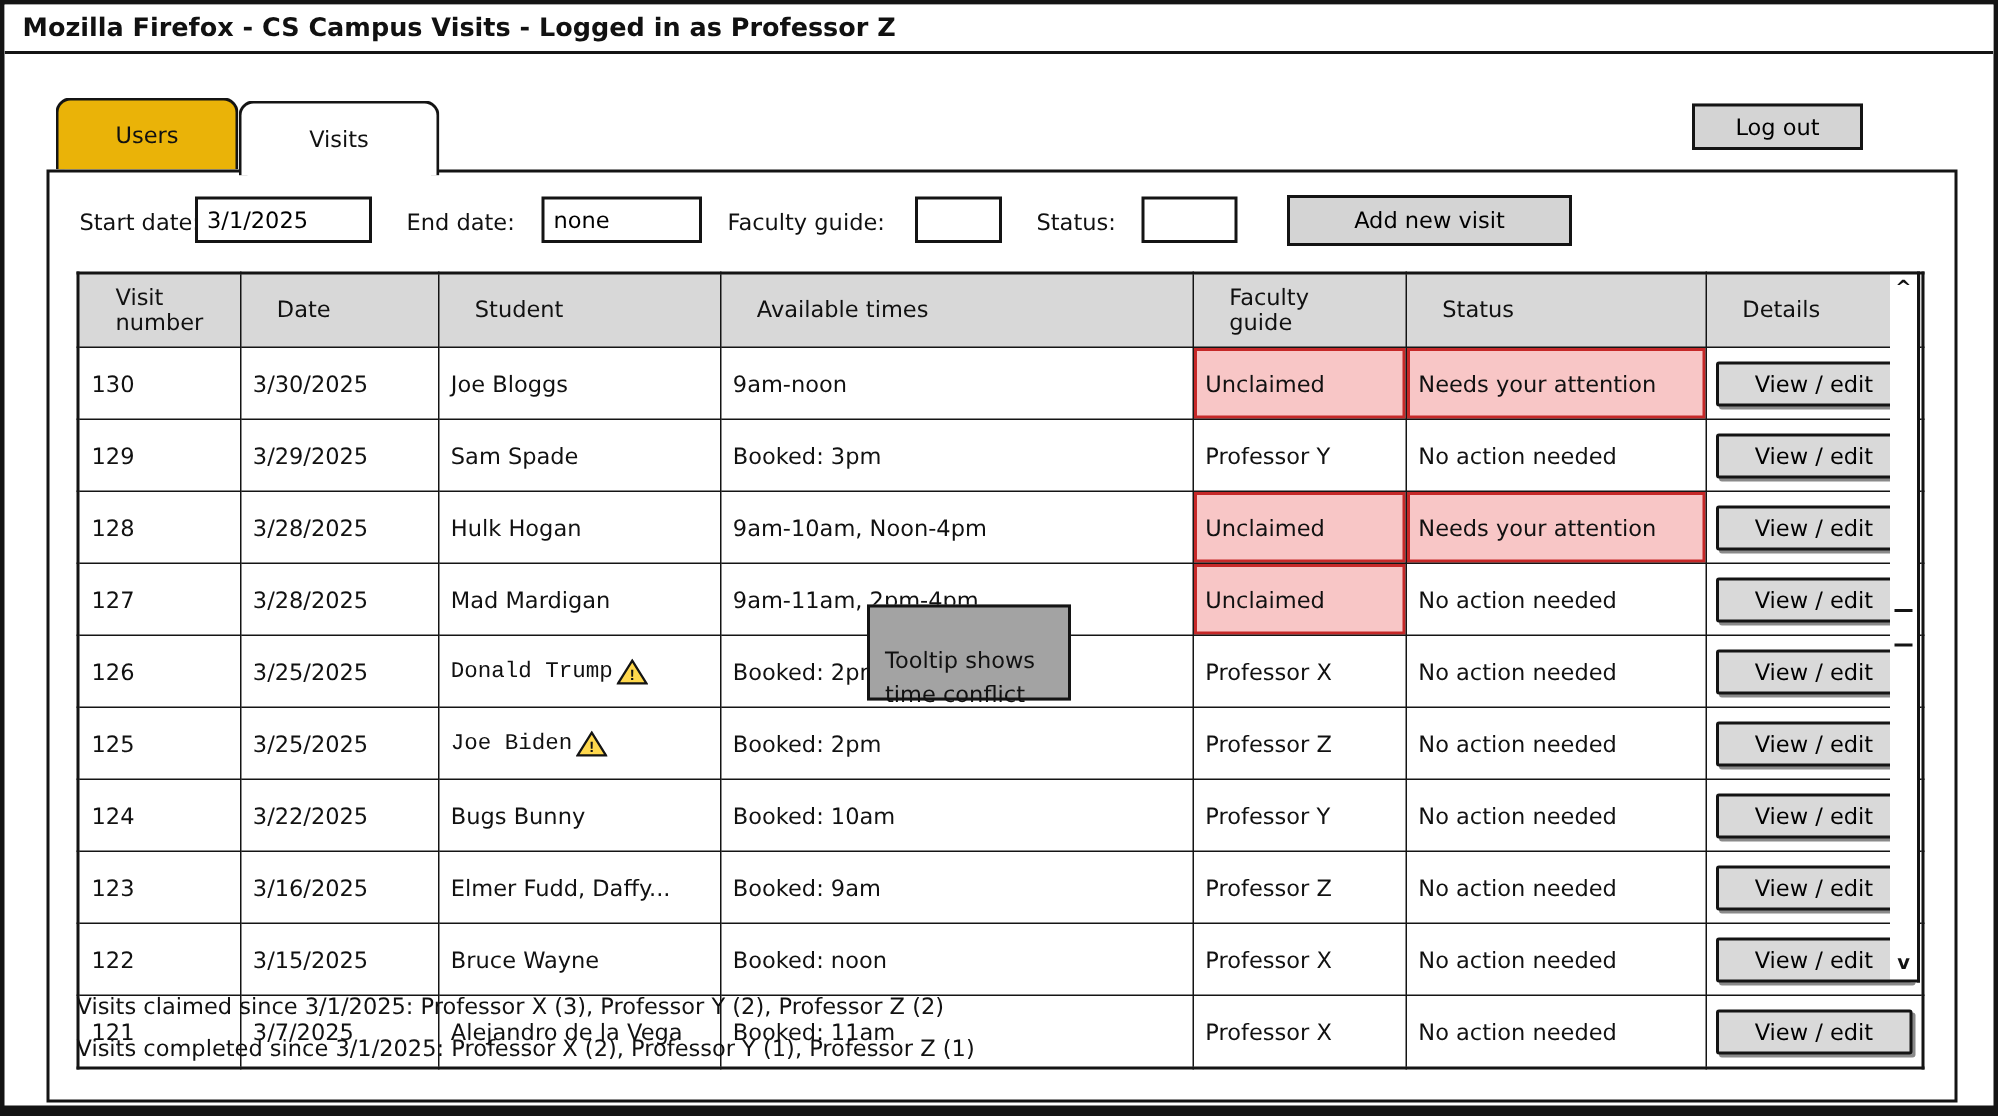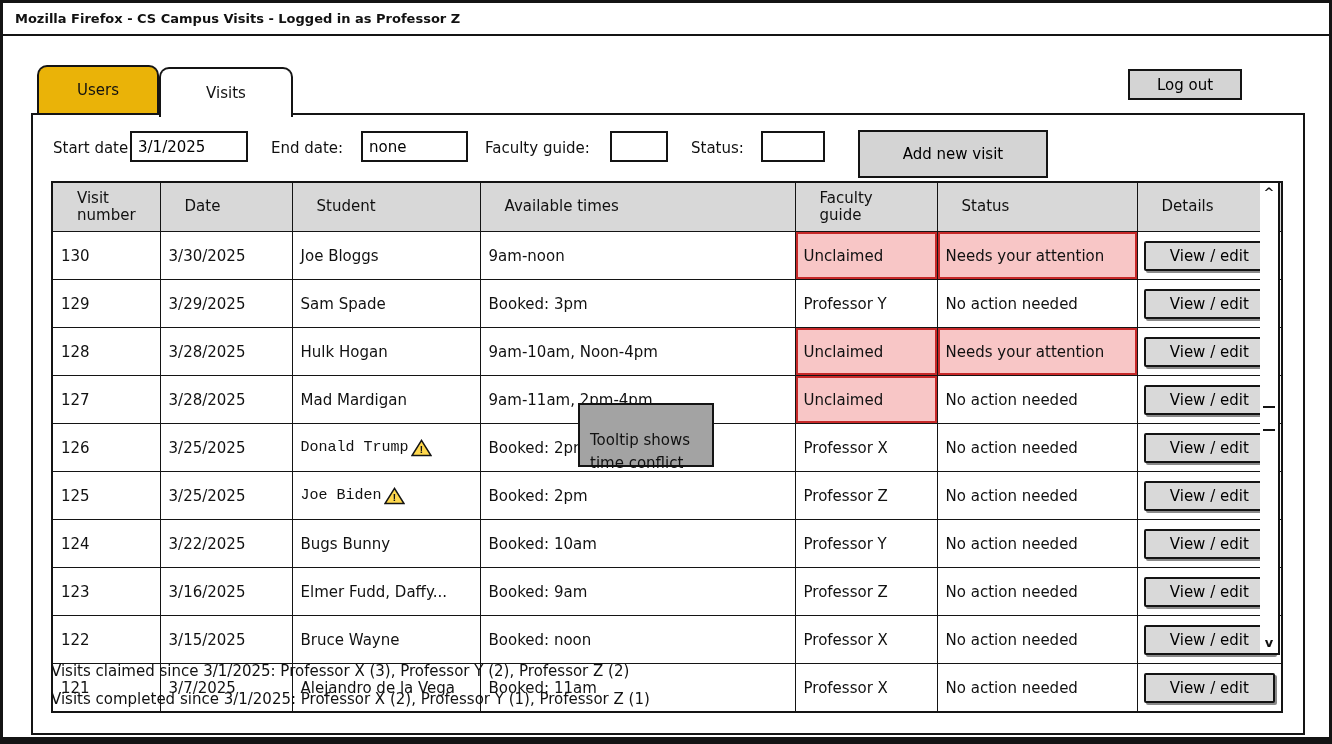--- a/index.html
+++ b/index.html
@@ -10,7 +10,7 @@
   
   .titlebar { position:absolute; top:0; left:0; right:0; height:33px; box-sizing:border-box;
               border-bottom:2px solid #141414; display:flex; align-items:center; padding:0 12px;
-              font-weight:bold; font-size:13px; background:#fff; z-index:5; }
+              font-weight:bold; font-size:17px; background:#fff; z-index:5; }
   .controls { position:absolute; right:5px; top:4px; display:flex; gap:5px; }
   .ctrl { width:25px; height:23px; box-sizing:border-box; border:2px solid #141414; background:#fff;
           display:flex; align-items:center; justify-content:center; font-weight:bold; font-size:15px;

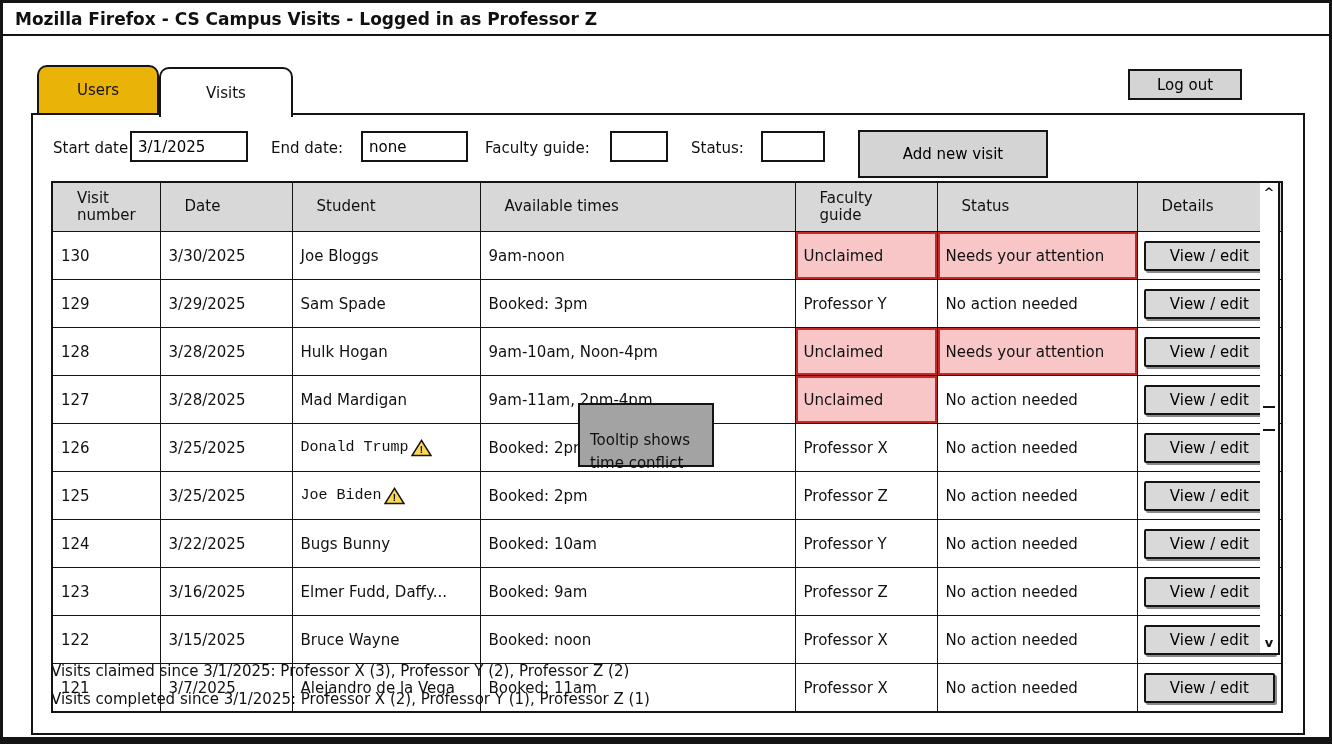--- a/index.html
+++ b/index.html
@@ -35,7 +35,7 @@
   .flabel { position:absolute; font-size:15px; z-index:4; }
   .finput { position:absolute; top:128px; height:31px; box-sizing:border-box; border:2px solid #141414;
             background:#fff; font-family:inherit; font-size:15px; padding:0 6px; z-index:4; }
-  .addbtn { position:absolute; left:855px; top:127px; width:190px; height:48px; box-sizing:border-box;
+  .addbtn { position:absolute; left:855px; top:127px; width:190px; height:34px; box-sizing:border-box;
             background:#d4d4d4; border:2px solid #141414; font-family:inherit; font-size:15px; z-index:4; }
 
   

